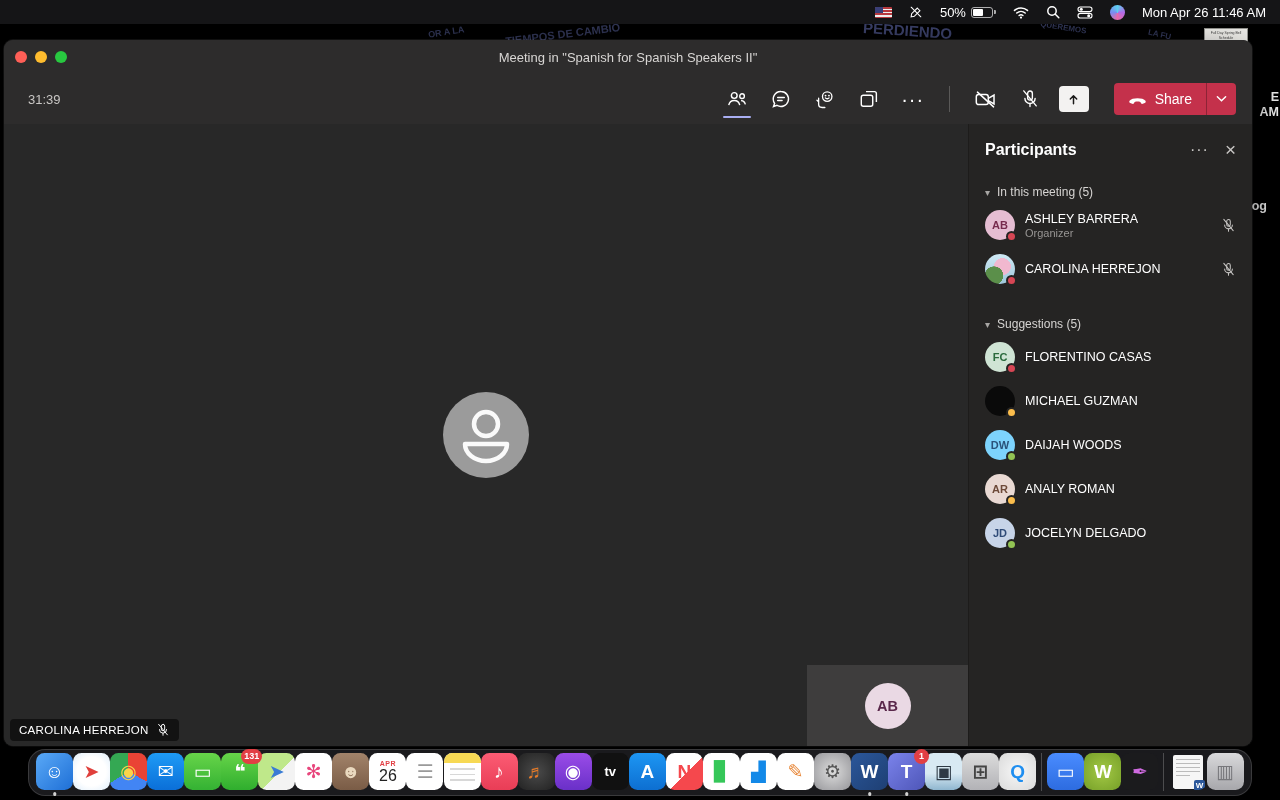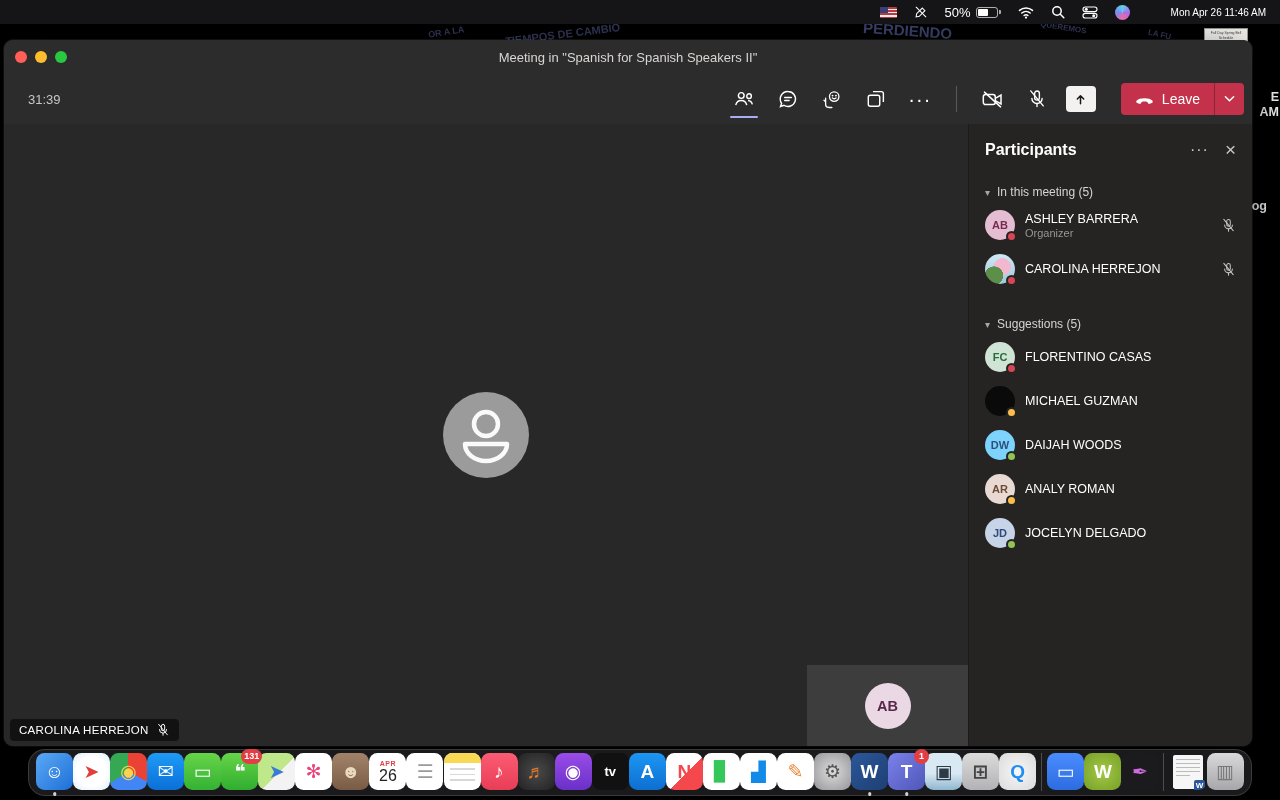--- a/index.html
+++ b/index.html
@@ -26,7 +26,7 @@
   .battery-nub { width:2px; height:4px; background:rgba(255,255,255,.65); border-radius:0 1px 1px 0; margin-left:1px; }
   .siri { width:15px; height:15px; border-radius:50%;
     background:conic-gradient(#5dd0f0,#b06ae8,#e86aa8,#7a8cf0,#5dd0f0); }
-  .clock { font-size:10px;margin-left:24px; }
+  .clock { font-size:13px; }
 
   
   .sticky-note { position:absolute; left:1204px; top:28px; width:44px; height:14px; background:#f4f3ef;

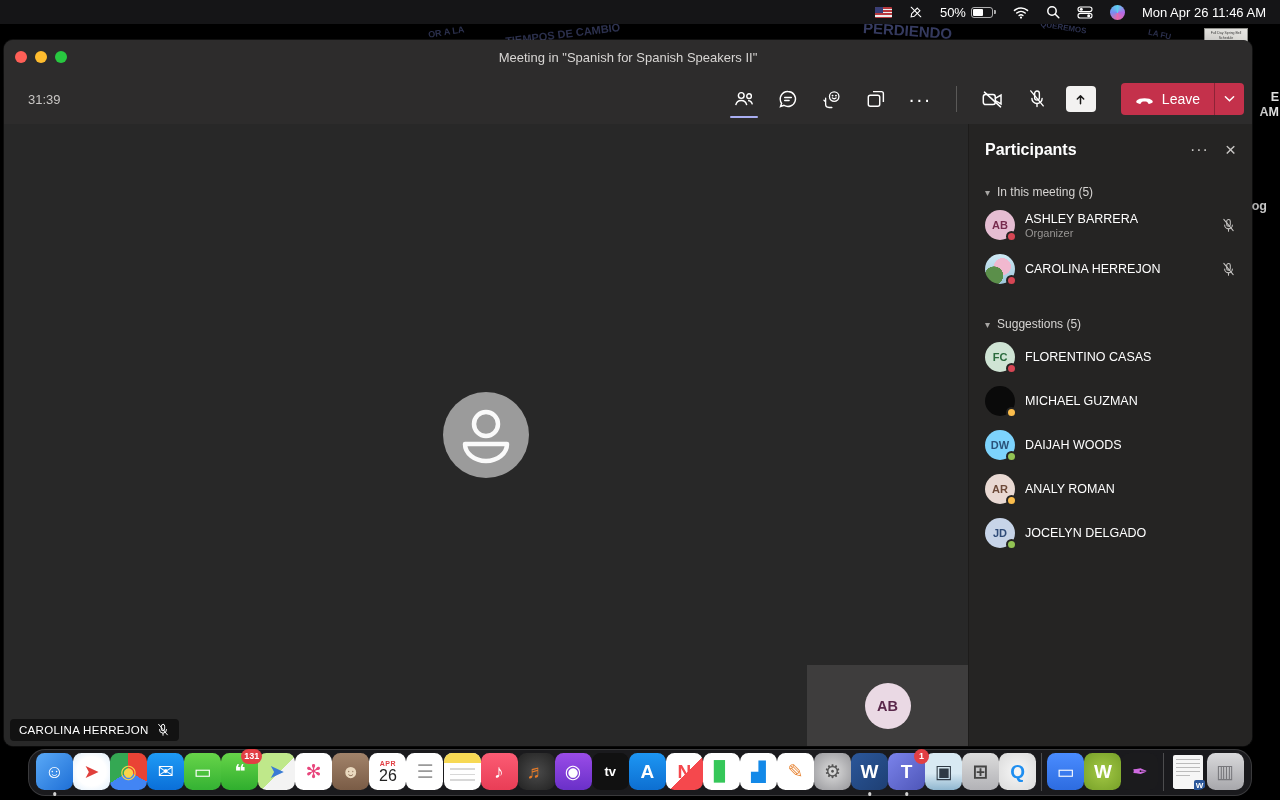--- a/index.html
+++ b/index.html
@@ -46,7 +46,7 @@
   .win-title { position:absolute; left:0; right:0; text-align:center; color:#d8d6d4; font-size:13px; }
 
   
-  .toolbar { height:50px; display:flex; align-items:center; background:#2d2c2c; padding:0 8px 0 24px; }
+  .toolbar { height:50px; display:flex; align-items:center; background:#2d2c2c; padding:0 16px 0 24px; }
   .timer { color:#c8c6c4; font-size:13px; }
   .tb-group { margin-left:auto; display:flex; align-items:center; gap:4px; }
   .tb-btn { width:40px; height:40px; display:flex; align-items:center; justify-content:center; color:#fff;

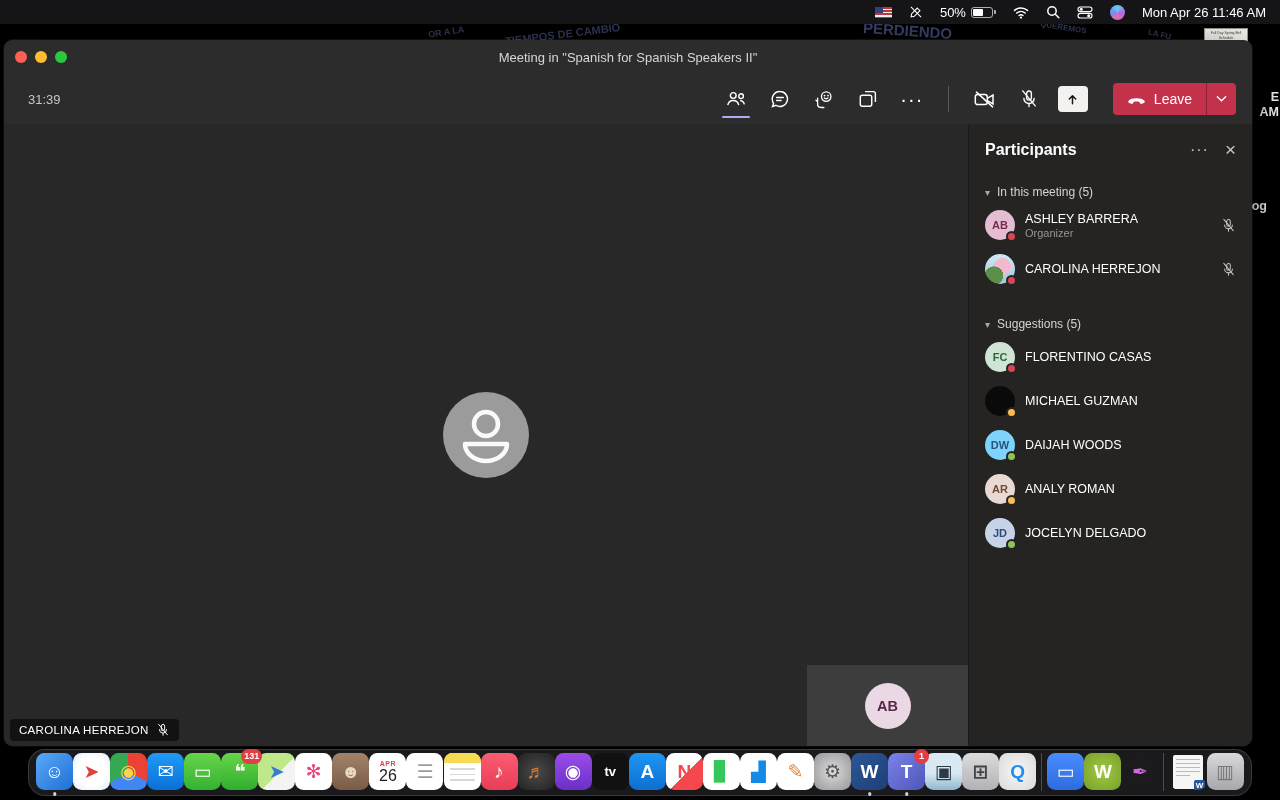--- a/index.html
+++ b/index.html
@@ -282,7 +282,7 @@
                 <path d="M1.6 7.9C4.1 4.4 15.9 4.4 18.4 7.9c.6.9.2 2-.8 2.4l-2 .8c-.8.3-1.6 0-2-.8l-.6-1.1c-1.9-.6-4.1-.6-6 0l-.6 1.1c-.4.8-1.2 1.1-2 .8l-2-.8c-1-.4-1.4-1.5-.8-2.4z" fill="#fff"></path>
               </svg>
           </span>
-          <span>Leave</span>
+          <span>Share</span>
         </div>
         <div class="leave-chevron">
           <svg viewBox="0 0 12 8" width="11" height="8">

